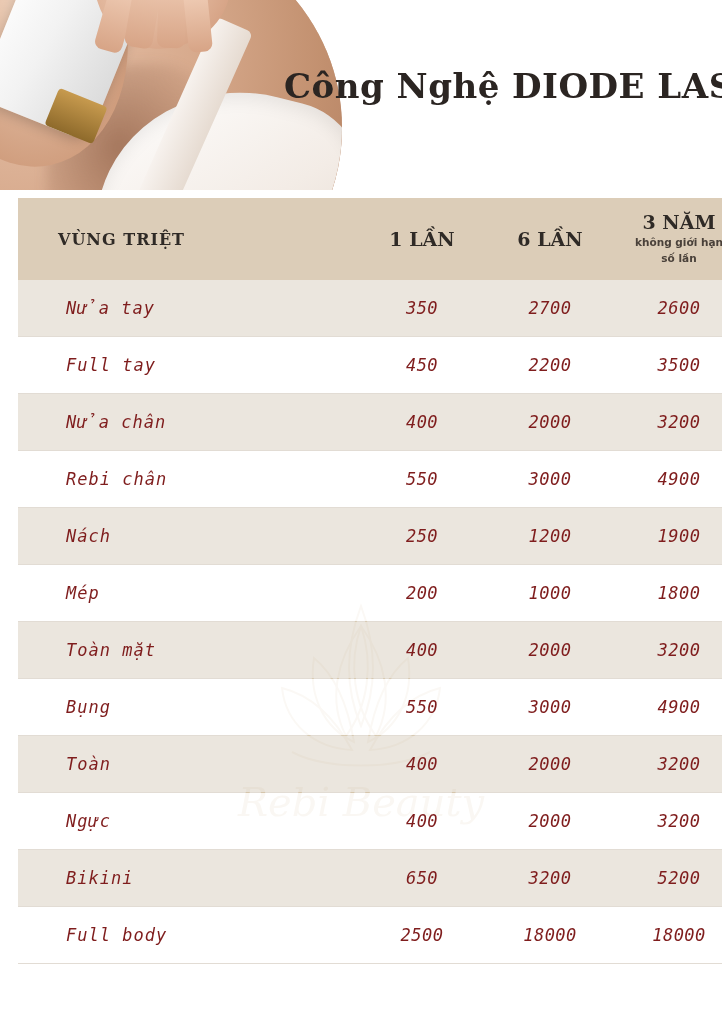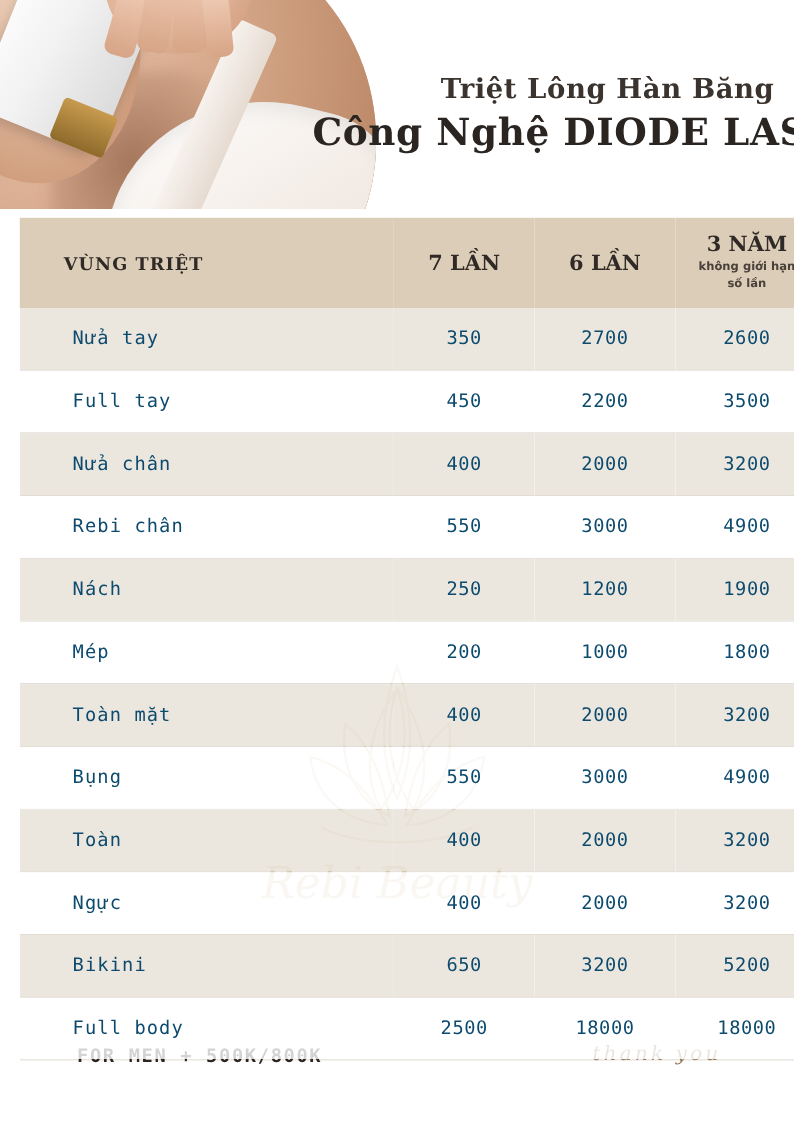--- a/index.html
+++ b/index.html
@@ -315,7 +315,6 @@
     </div>
 
     <div class="title-block">
-      <p class="title-line1">Triệt Lông Hàn Băng</p>
       <p class="title-line2">Công Nghệ DIODE LASER</p>
     </div>
   </div>

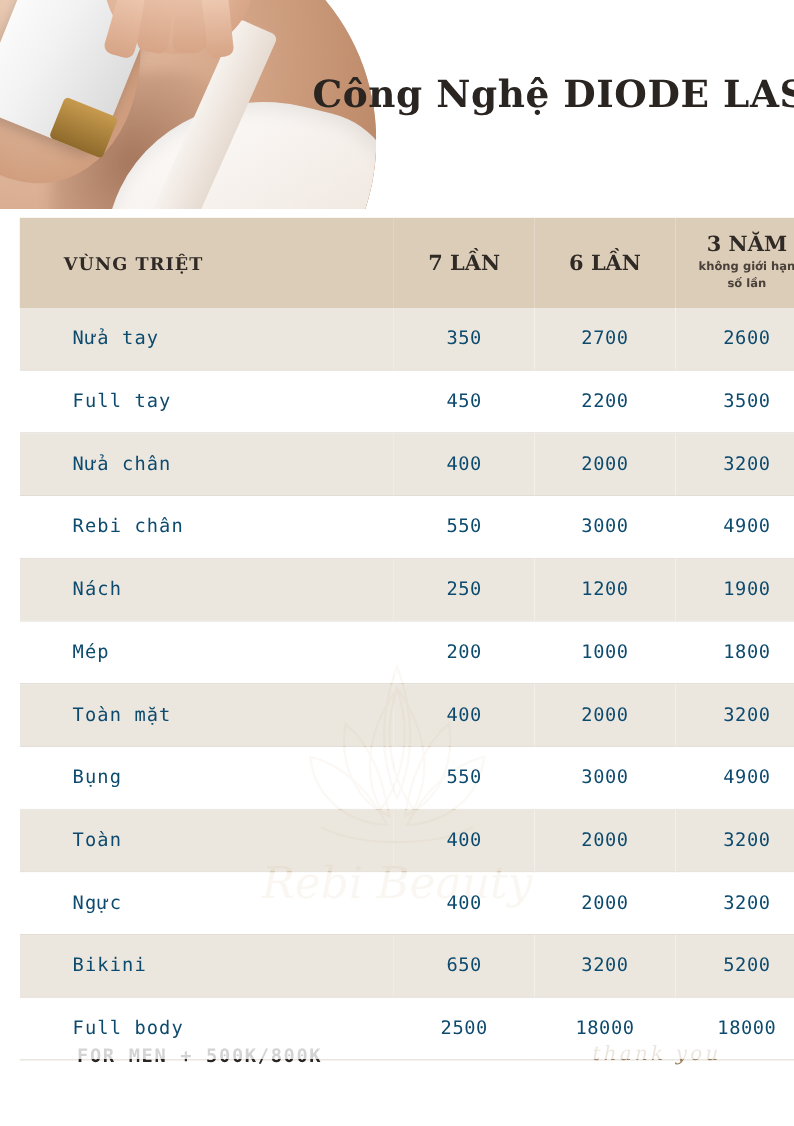--- a/index.html
+++ b/index.html
@@ -342,7 +342,7 @@
             <span class="head-area">VÙNG TRIỆT</span>
           </th>
           <th class="col-n">
-            <span class="head-n">7 LẦN</span>
+            <span class="head-n">1 LẦN</span>
           </th>
           <th class="col-n">
             <span class="head-n">6 LẦN</span>

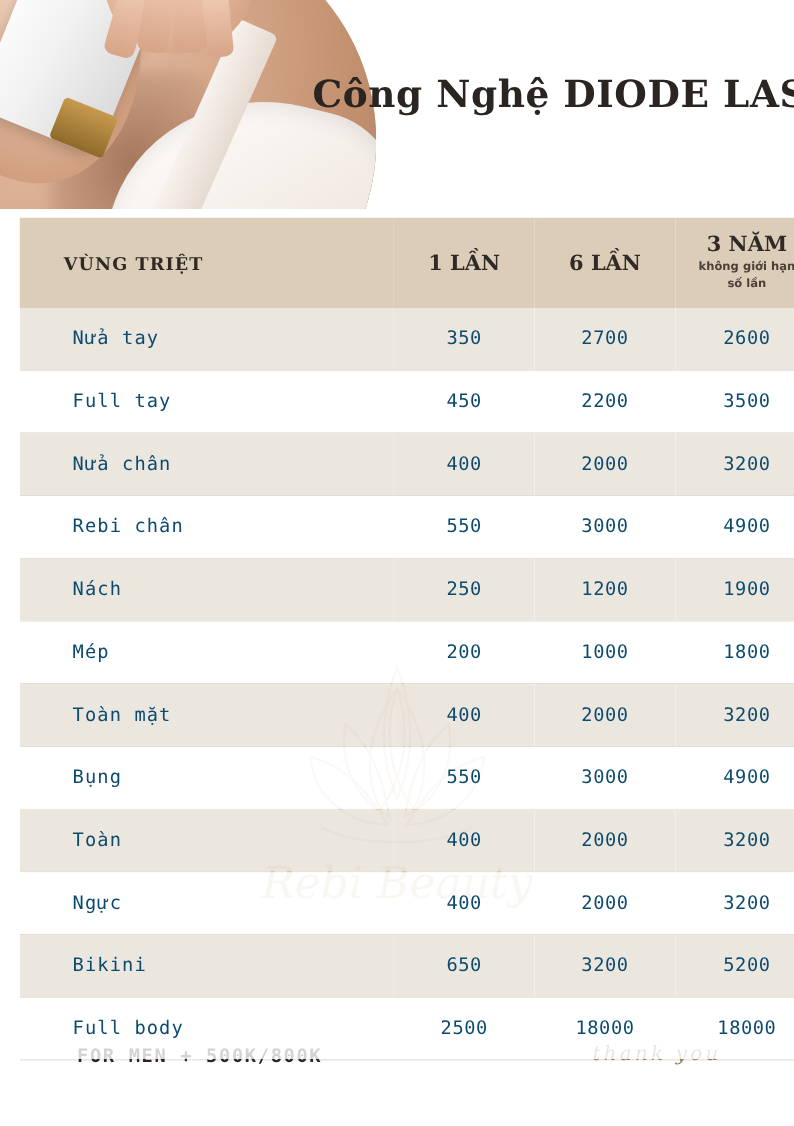--- a/index.html
+++ b/index.html
@@ -227,10 +227,11 @@
     height: 54px;
     font-family: "DejaVu Sans Mono", monospace;
     font-size: 17px;
-    color: #0c4a6e;
+    color: #7f1d1d;
     border-bottom: 1px solid #e2dcd4;
     position: relative;
     z-index: 2;
+    font-style: italic;
   }
   table.price tbody tr.odd td { background: rgba(232,226,216,0.85); }
   table.price tbody tr.even td { background: rgba(255,255,255,0.80); }

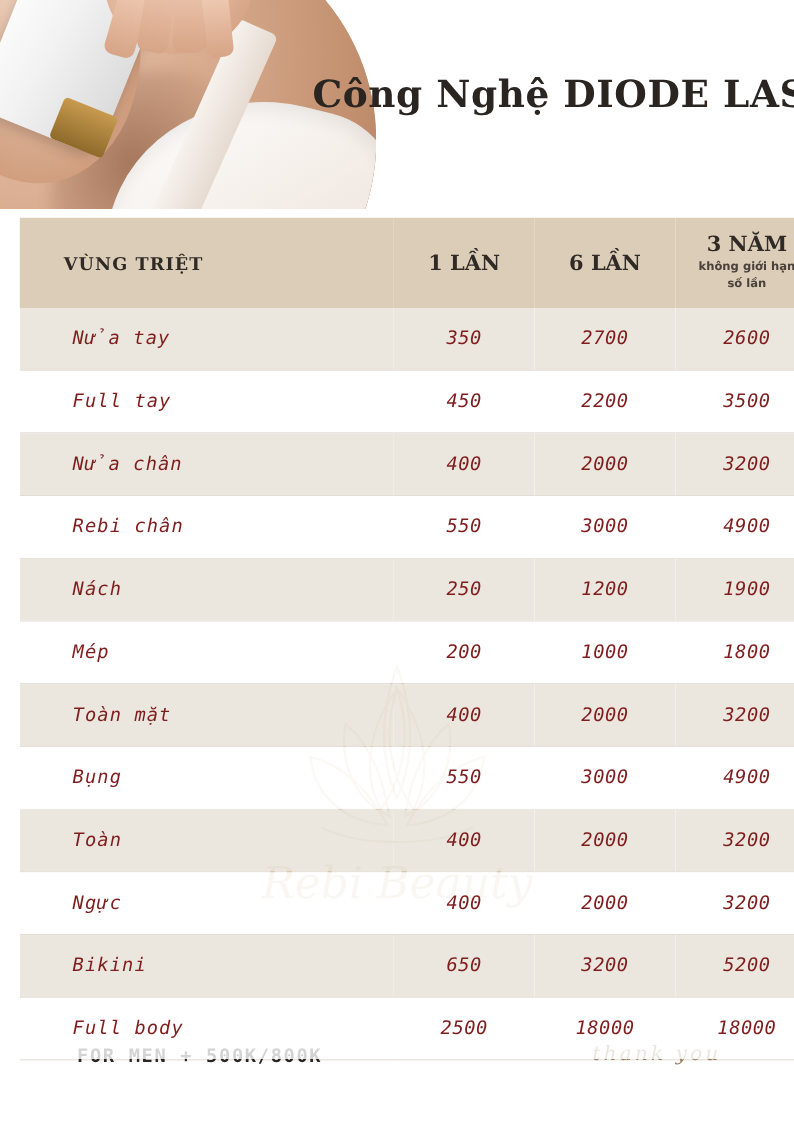--- a/index.html
+++ b/index.html
@@ -432,10 +432,6 @@
     </table>
   </div>
 
-  <div class="footer">
-    <div class="footer-note">FOR MEN + 500K/800K</div>
-    <div class="thankyou">thank you</div>
-  </div>
 
 </div>
 

